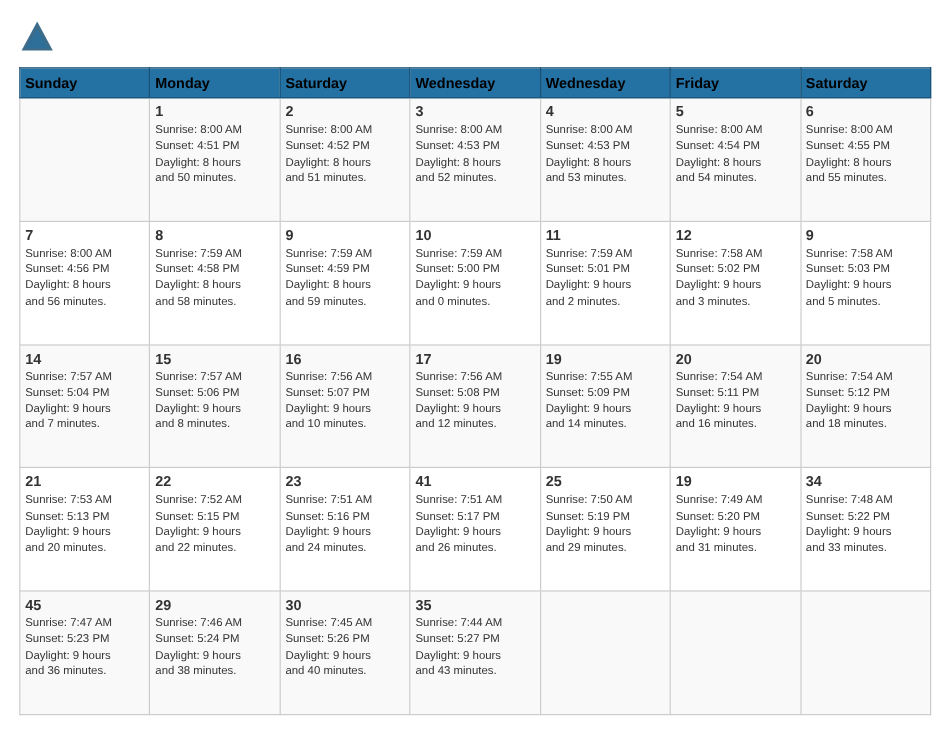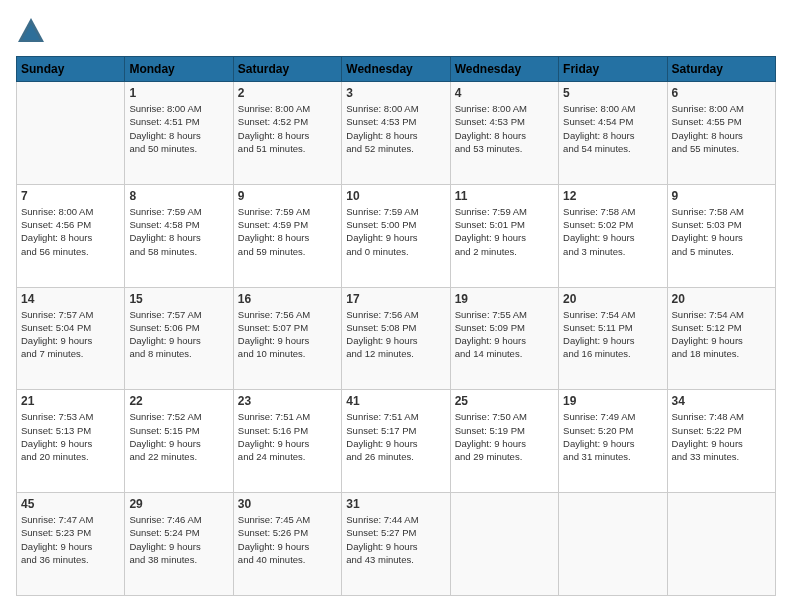--- a/index.html
+++ b/index.html
@@ -264,7 +264,7 @@
             <div class="day-info">Sunrise: 7:45 AM<br>Sunset: 5:26 PM<br>Daylight: 9 hours<br>and 40 minutes.</div>
           </td>
           <td>
-            <span class="day-number">31</span>
+            <span class="day-number">35</span>
             <div class="day-info">Sunrise: 7:44 AM<br>Sunset: 5:27 PM<br>Daylight: 9 hours<br>and 43 minutes.</div>
           </td>
           <td class="empty"></td>

